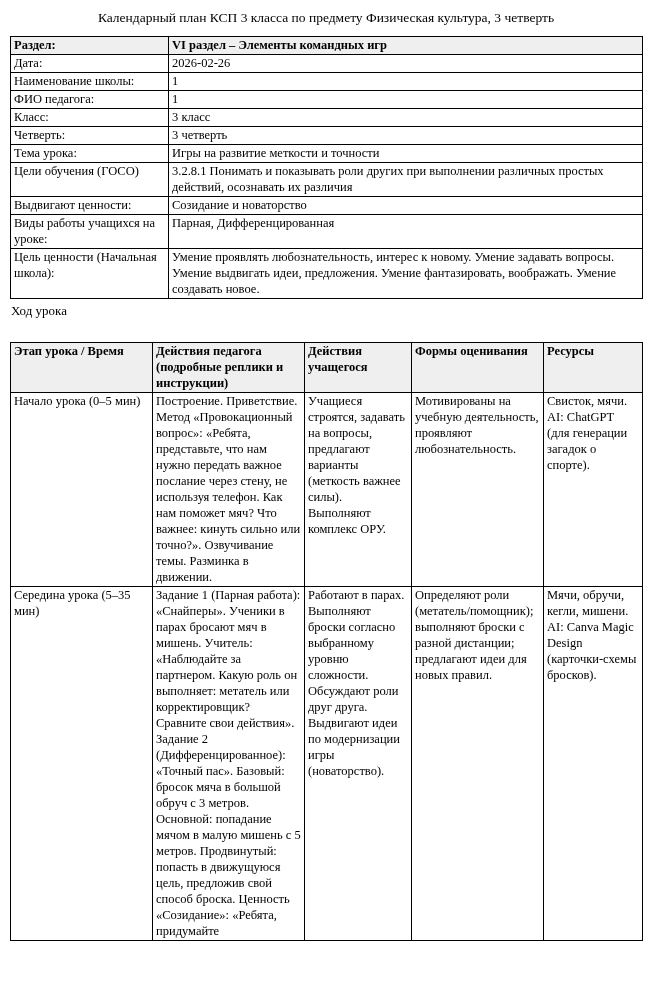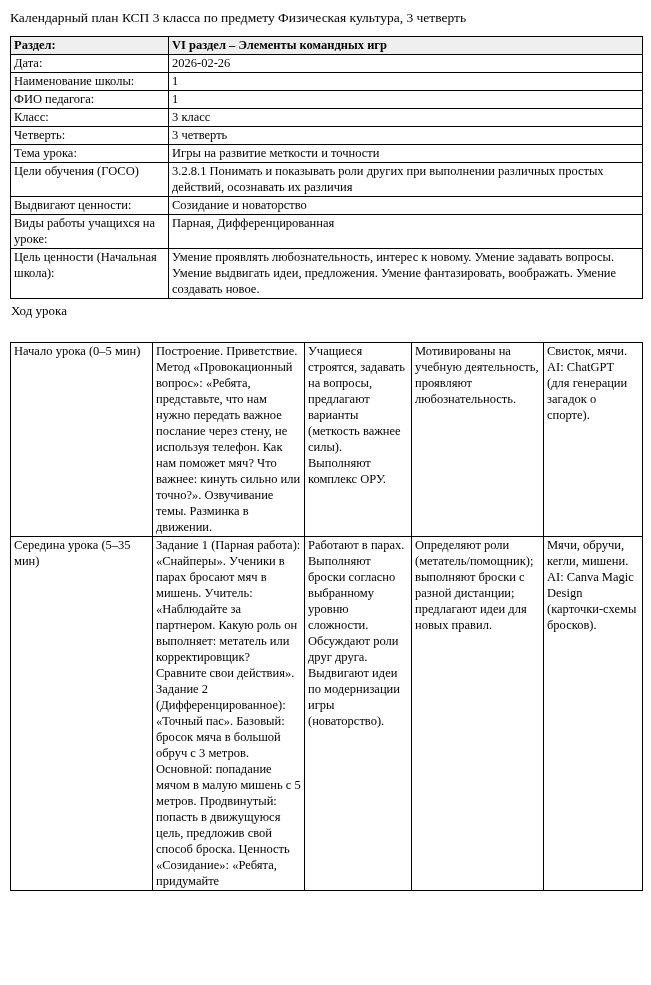--- a/index.html
+++ b/index.html
@@ -24,6 +24,7 @@
     line-height: 17px;
     margin: 1px 0 10px 0;
     white-space: nowrap;
+    text-align: center;
   }
   table {
     border-collapse: collapse;

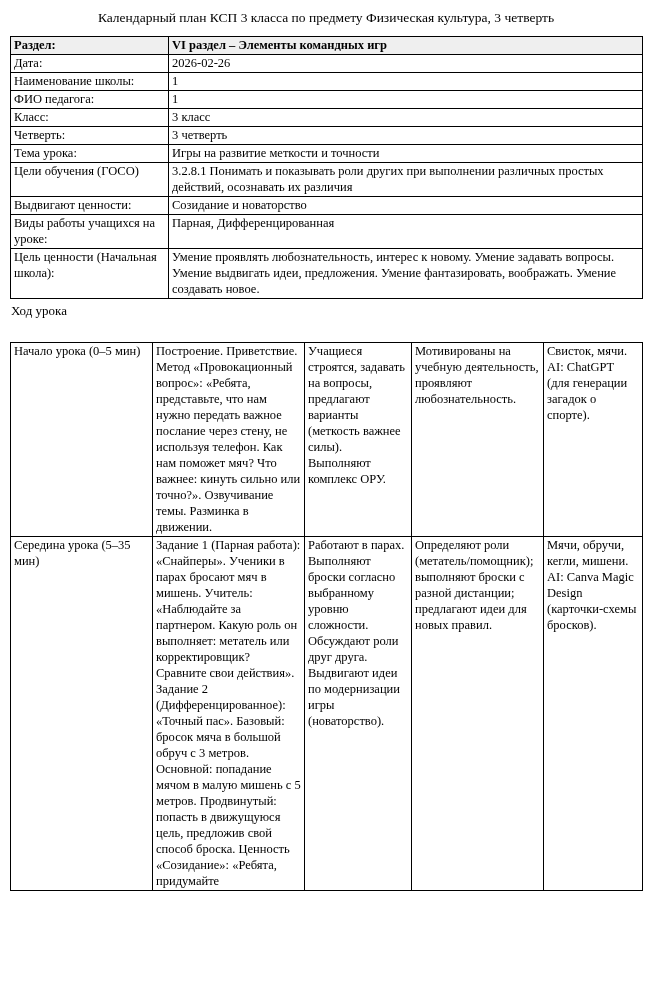--- a/index.html
+++ b/index.html
@@ -120,6 +120,13 @@
       <col style="width:99px">
     </colgroup>
     <tbody>
+      <tr class="shaded">
+        <td>Этап урока / Время</td>
+        <td>Действия педагога (подробные реплики и инструкции)</td>
+        <td>Действия учащегося</td>
+        <td>Формы оценивания</td>
+        <td>Ресурсы</td>
+      </tr>
       <tr>
         <td>Начало урока (0–5 мин)</td>
         <td>Построение. Приветствие. Метод «Провокационный вопрос»: «Ребята, представьте, что нам нужно передать важное послание через стену, не используя телефон. Как нам поможет мяч? Что важнее: кинуть сильно или точно?». Озвучивание темы. Разминка в движении.</td>

